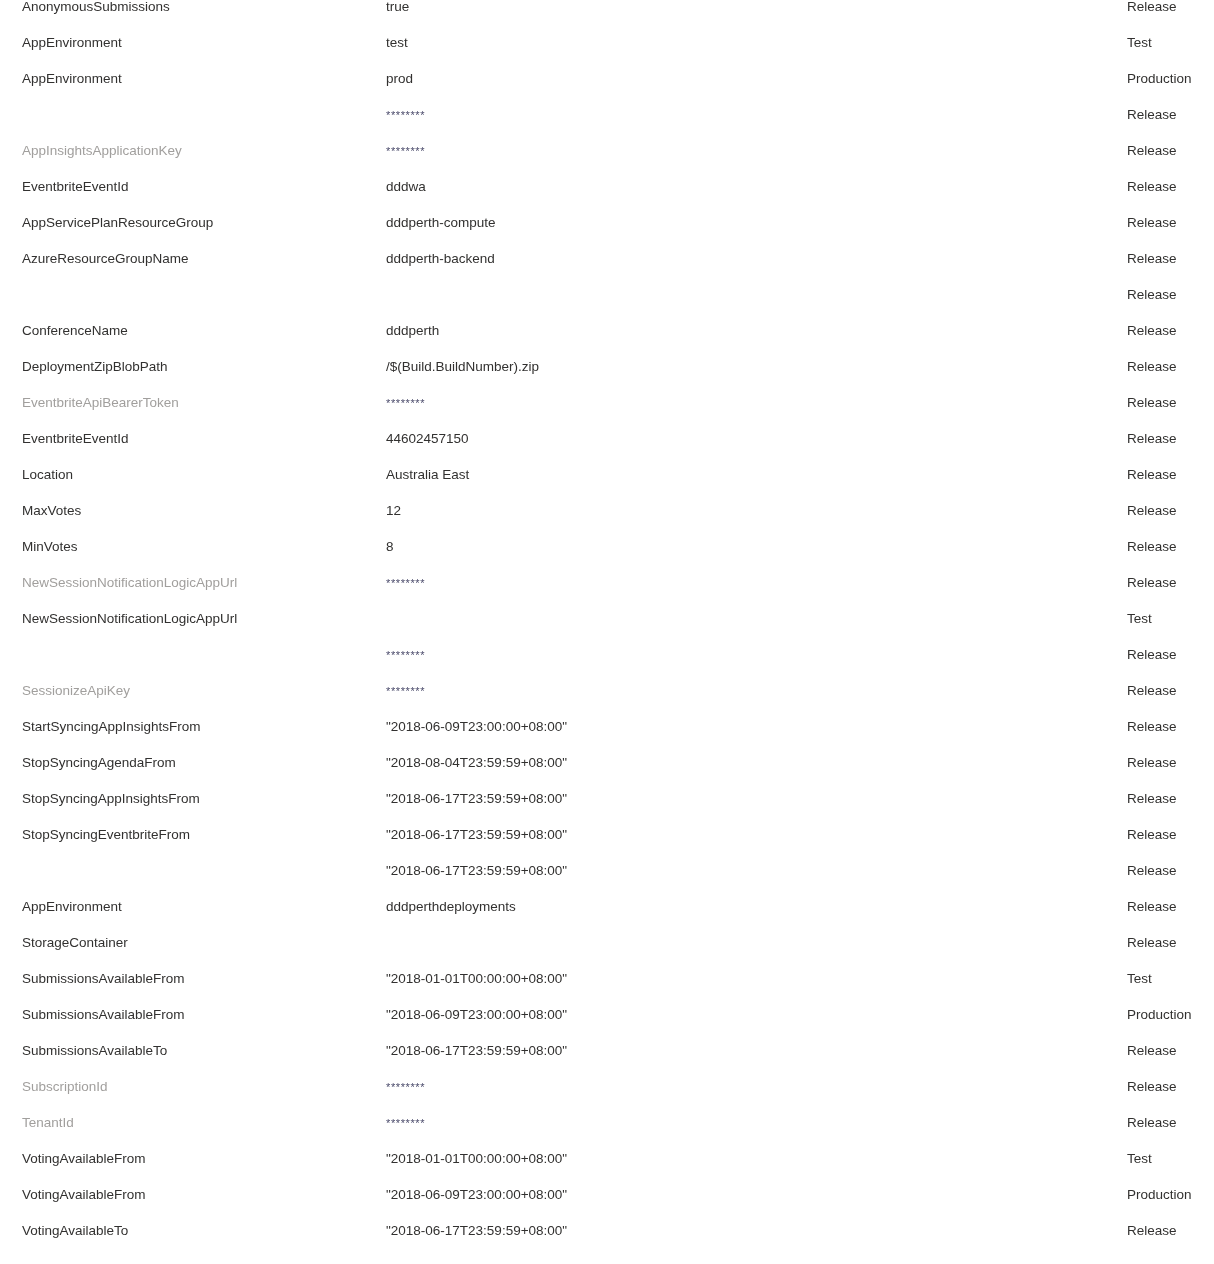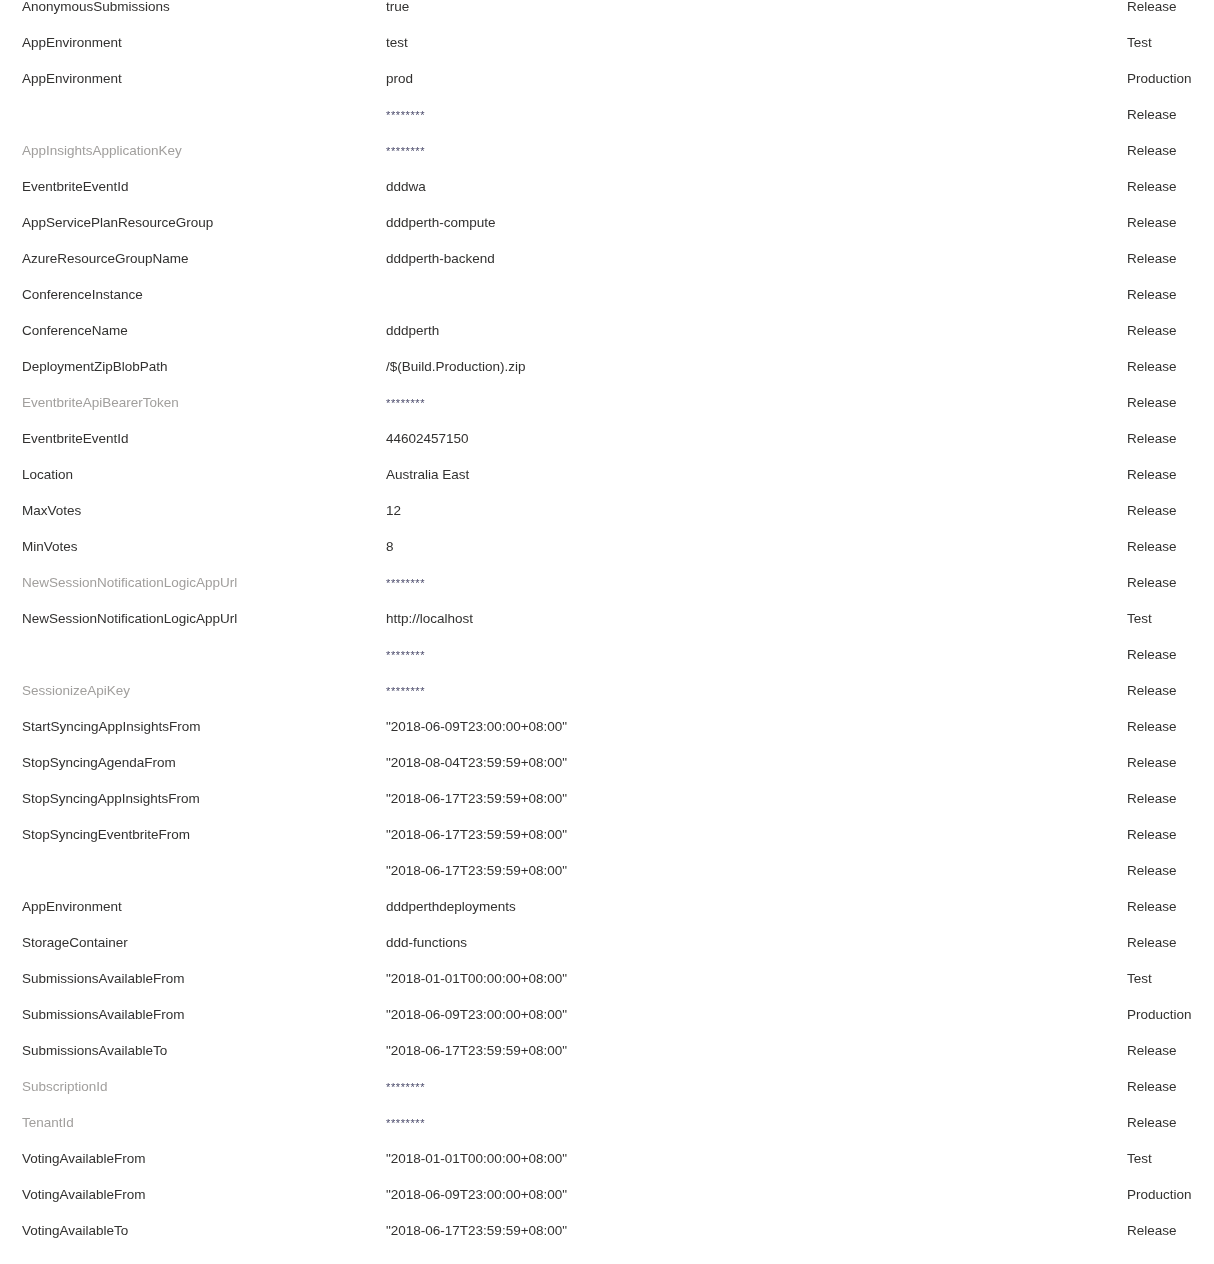--- a/index.html
+++ b/index.html
@@ -118,7 +118,6 @@
       <div class="cell cell-scope">Release</div>
     </div>
     <div class="var-row">
-      <div class="cell cell-name">ConferenceInstance</div>
       <div class="cell cell-scope">Release</div>
     </div>
     <div class="var-row">

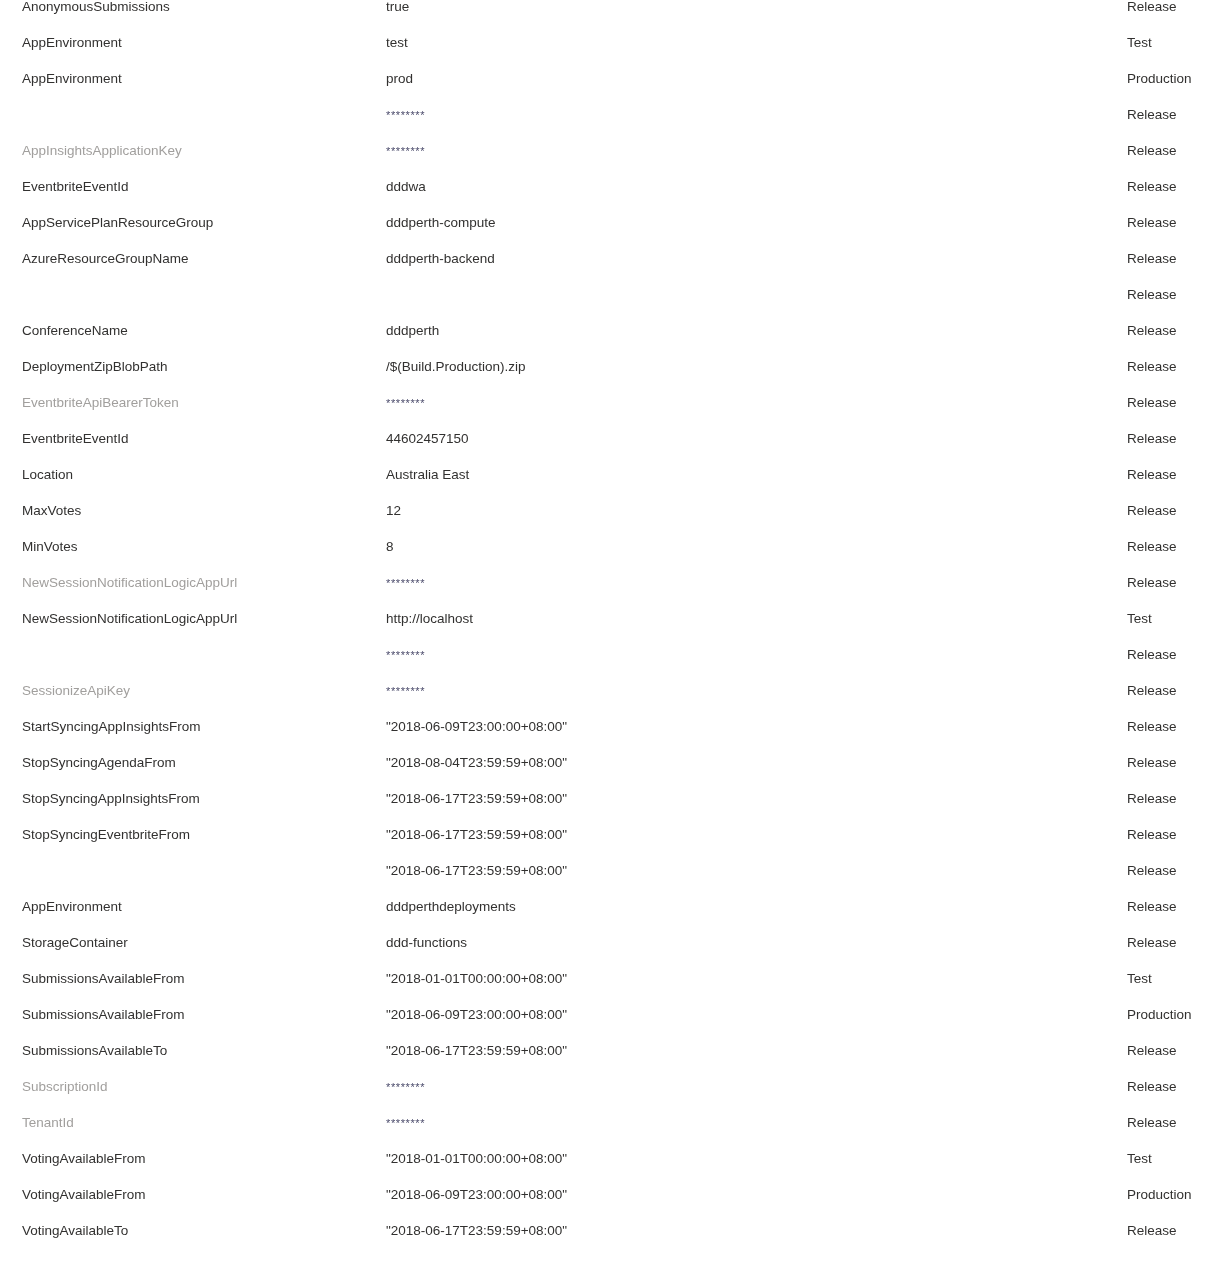--- a/index.html
+++ b/index.html
@@ -127,7 +127,7 @@
     </div>
     <div class="var-row">
       <div class="cell cell-name">DeploymentZipBlobPath</div>
-      <div class="cell cell-value">/$(Build.Production).zip</div>
+      <div class="cell cell-value">/$(Build.BuildNumber).zip</div>
       <div class="cell cell-scope">Release</div>
     </div>
     <div class="var-row is-secret">

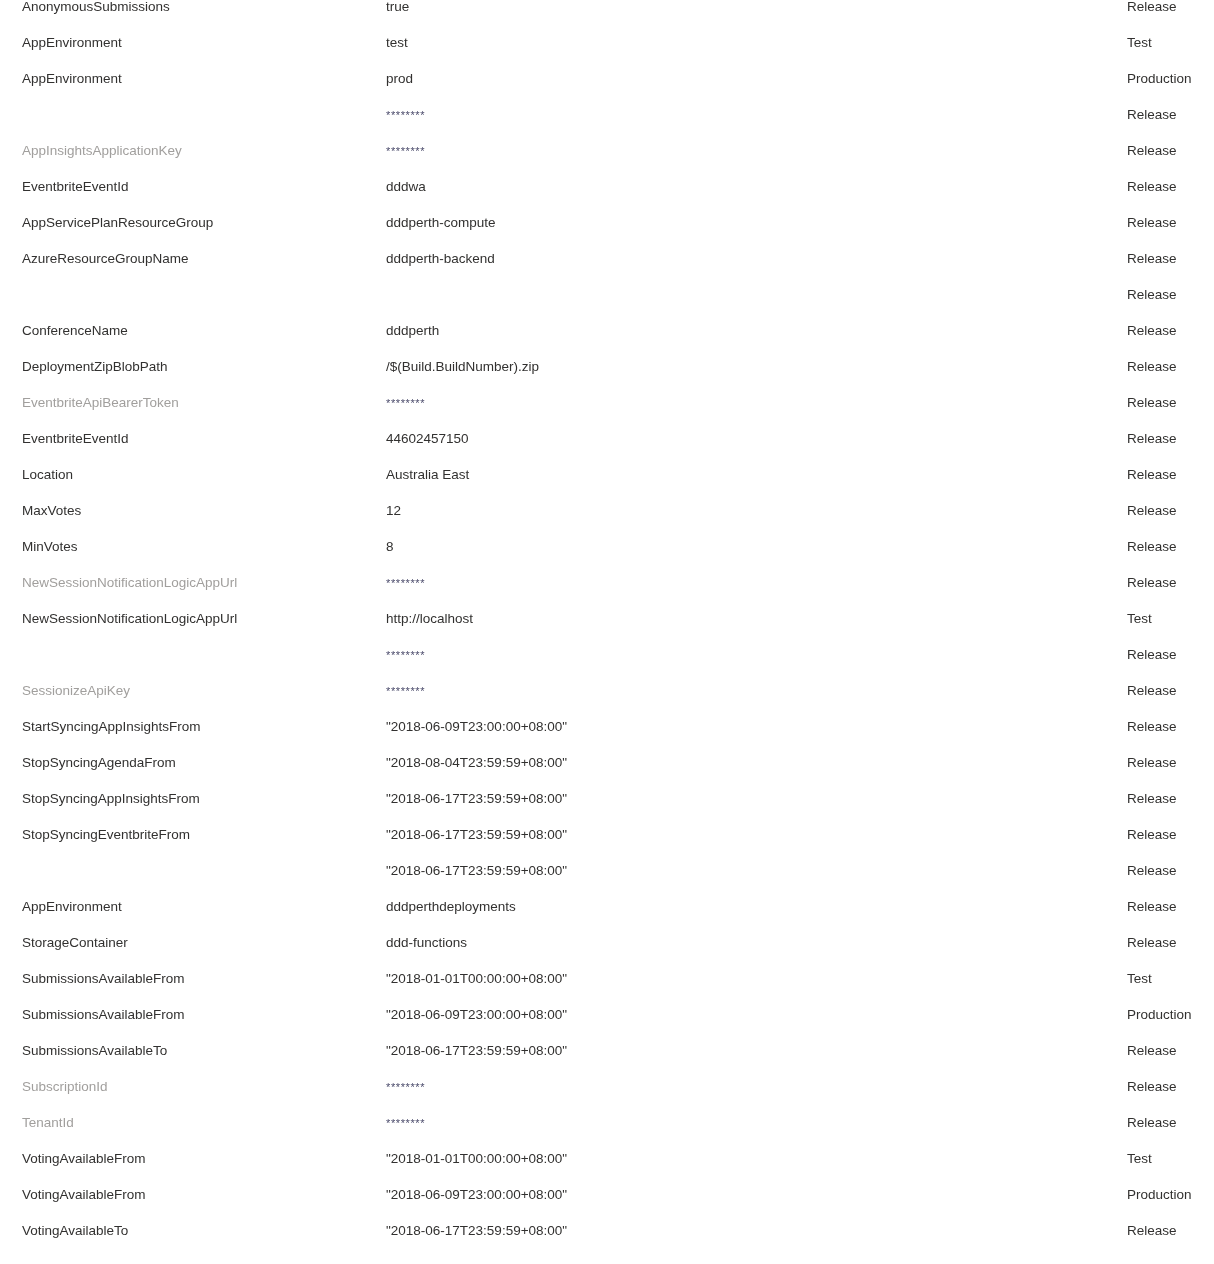--- a/index.html
+++ b/index.html
@@ -162,7 +162,6 @@
     </div>
     <div class="var-row">
       <div class="cell cell-name">NewSessionNotificationLogicAppUrl</div>
-      <div class="cell cell-value">http://localhost</div>
       <div class="cell cell-scope">Test</div>
     </div>
     <div class="var-row is-secret">

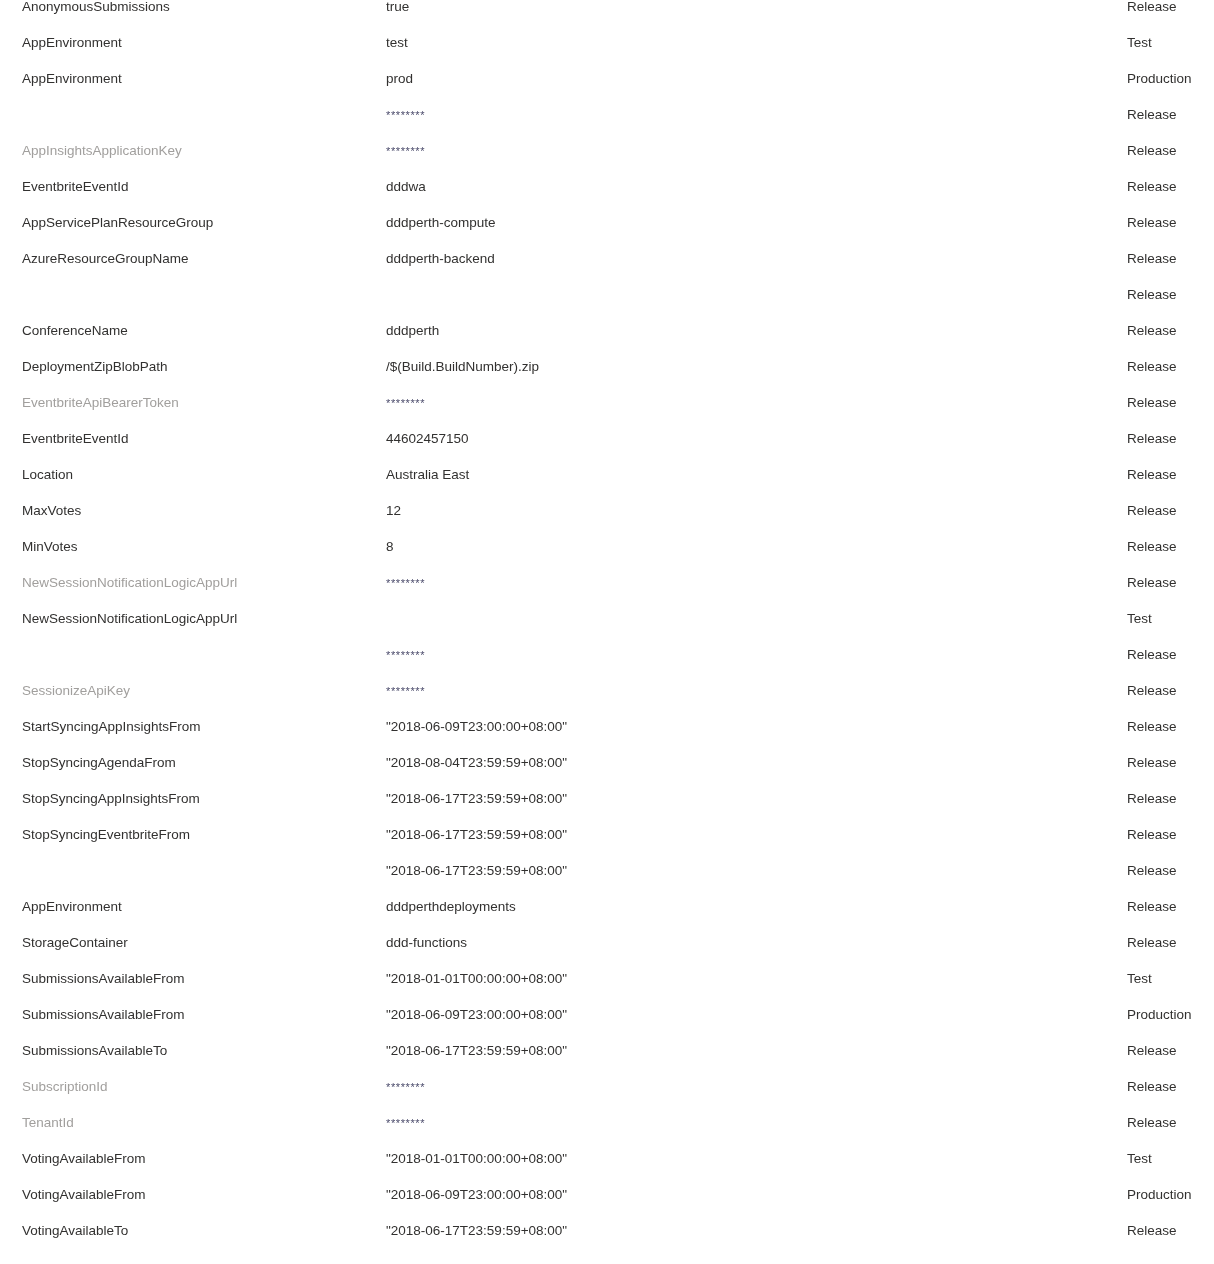--- a/index.html
+++ b/index.html
@@ -204,7 +204,6 @@
     </div>
     <div class="var-row">
       <div class="cell cell-name">StorageContainer</div>
-      <div class="cell cell-value">ddd-functions</div>
       <div class="cell cell-scope">Release</div>
     </div>
     <div class="var-row">

